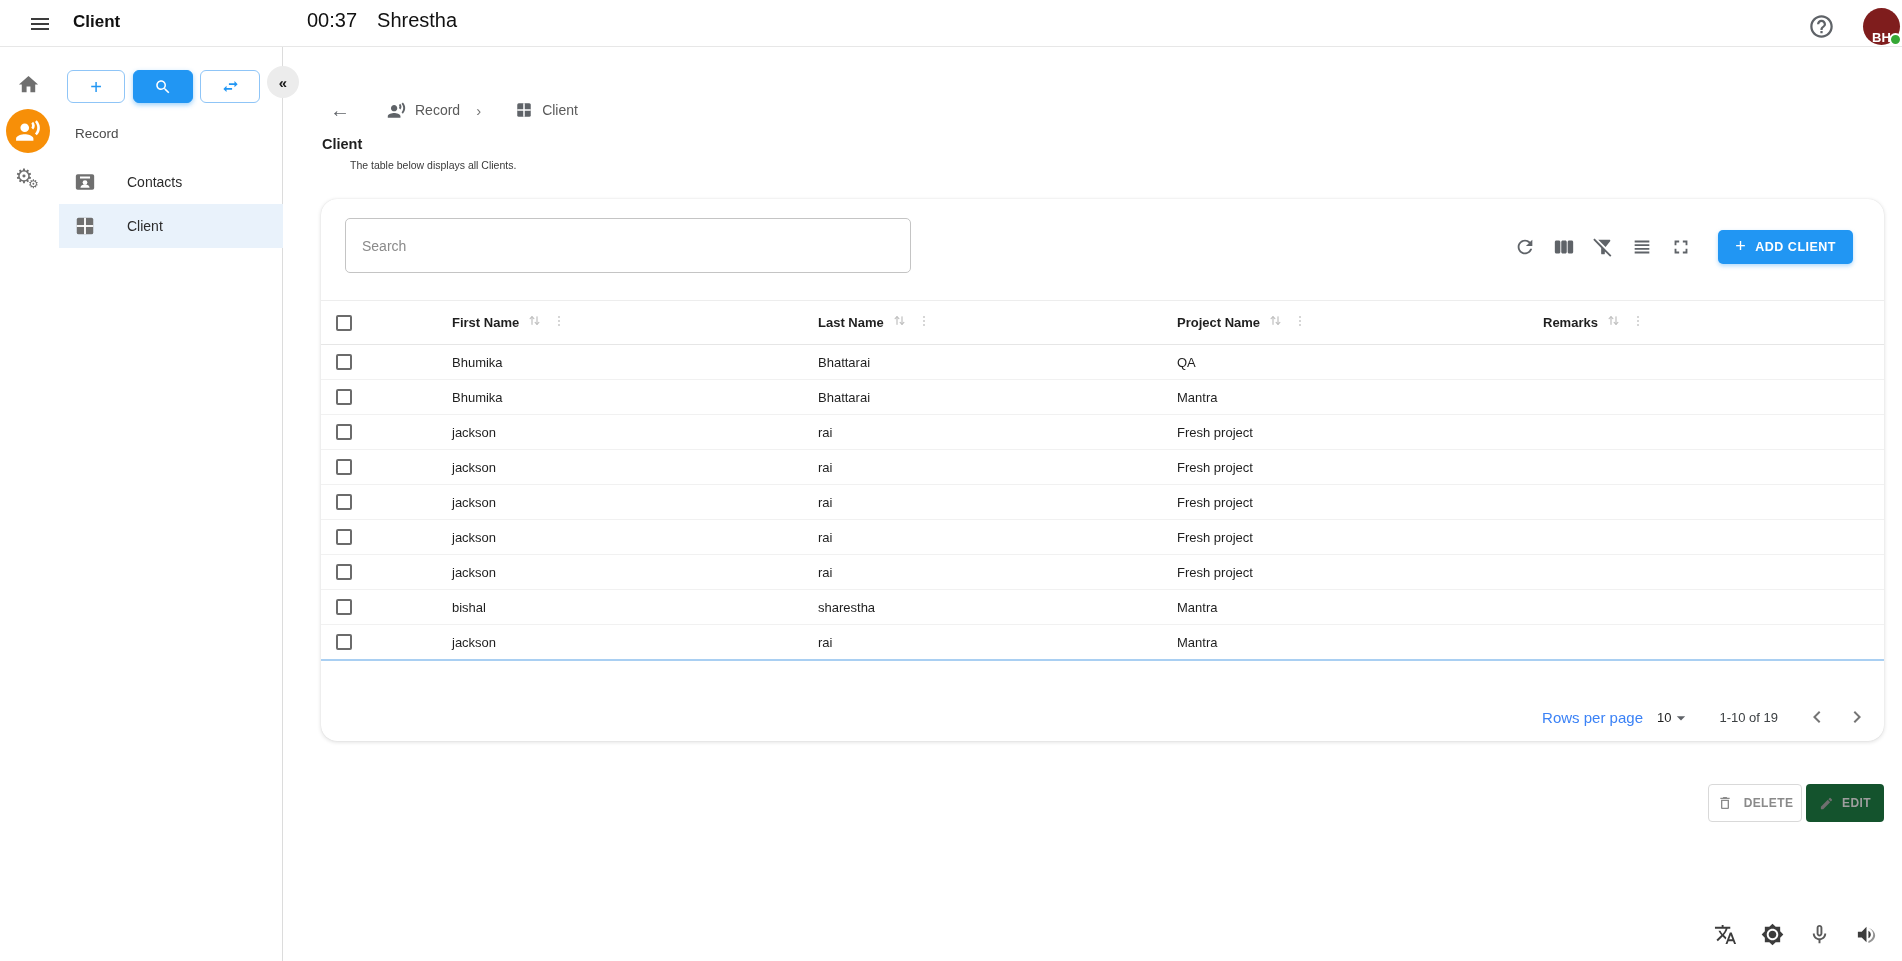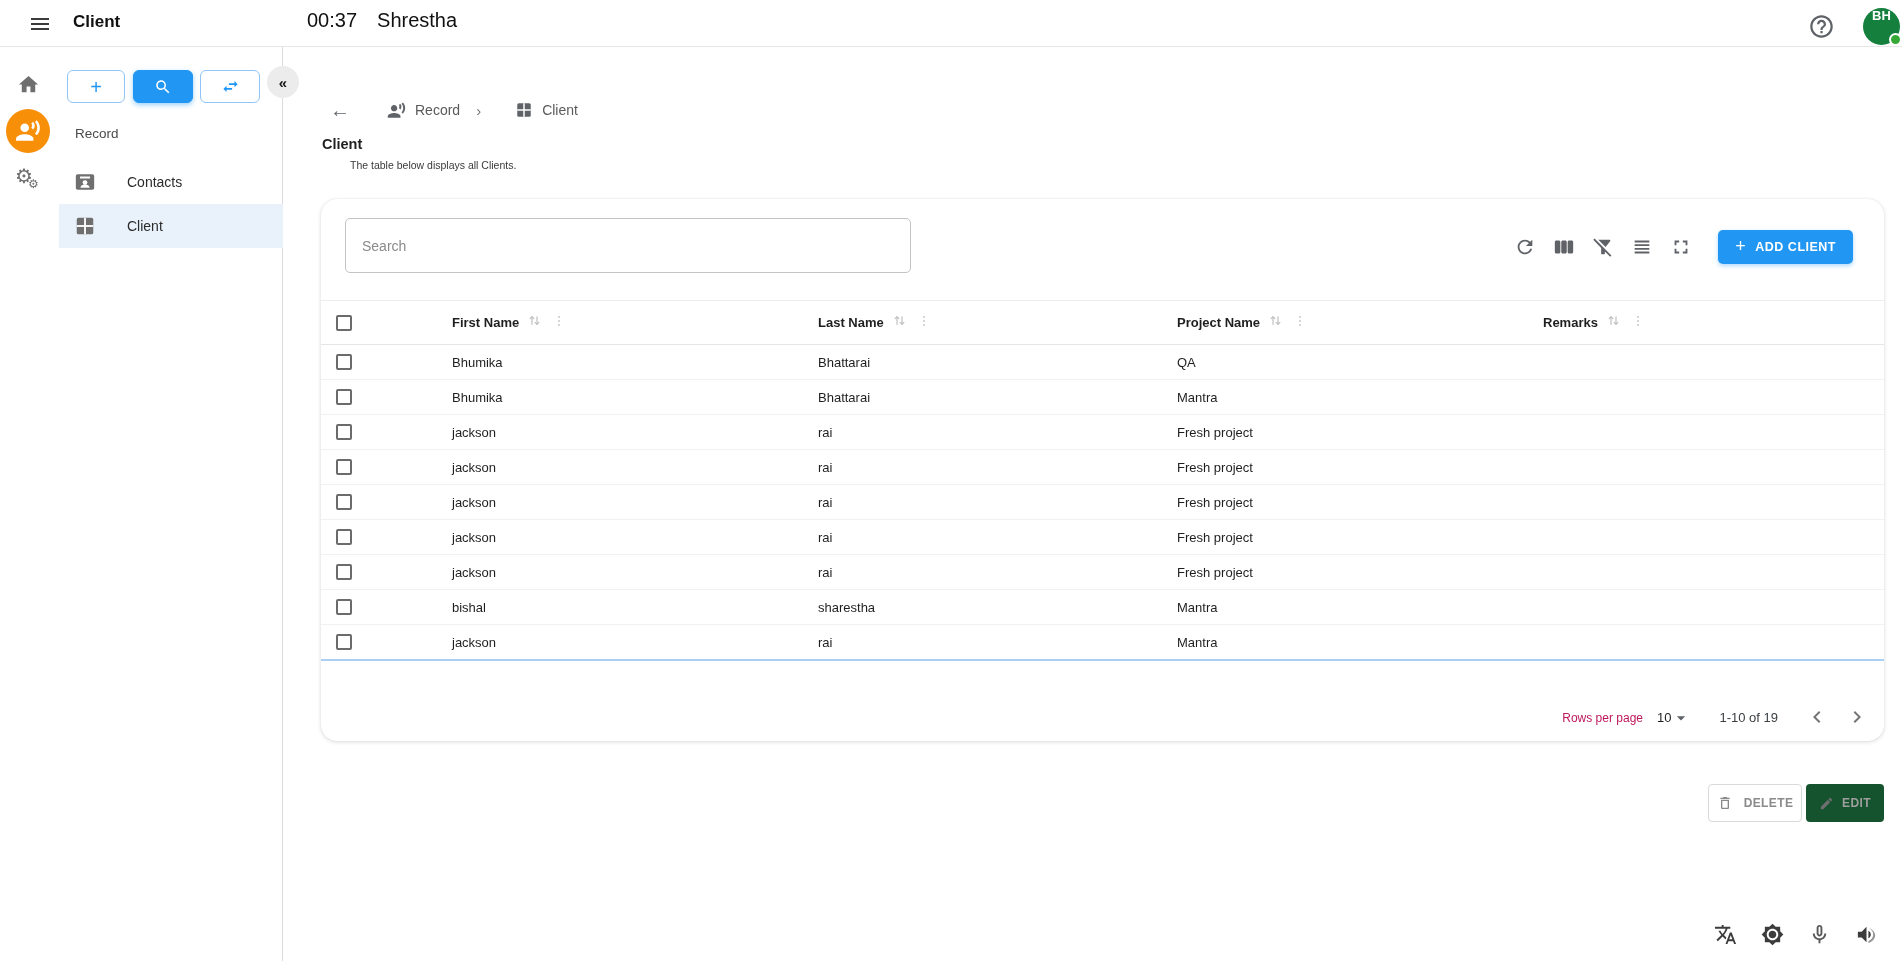--- a/index.html
+++ b/index.html
@@ -22,8 +22,8 @@
   .help-btn { position:absolute; left:1808px; top:13px; width:27px; height:27px;
               border:none; background:transparent; cursor:pointer; }
   .avatar { position:absolute; left:1863px; top:8px; width:37px; height:37px; border-radius:50%;
-            background:#15803d; color:#fff; font-size:13px; font-weight:600;
-            display:flex; align-items:flex-start; justify-content:center; cursor:pointer; }
+            background:#7f1d1d; color:#fff; font-size:13px; font-weight:600;
+            display:flex; align-items:flex-end; justify-content:center; cursor:pointer; }
   .status-dot { position:absolute; right:-2px; bottom:-1px; width:13px; height:13px; border-radius:50%;
                 background:#35a835; border:2px solid #fff; }
 

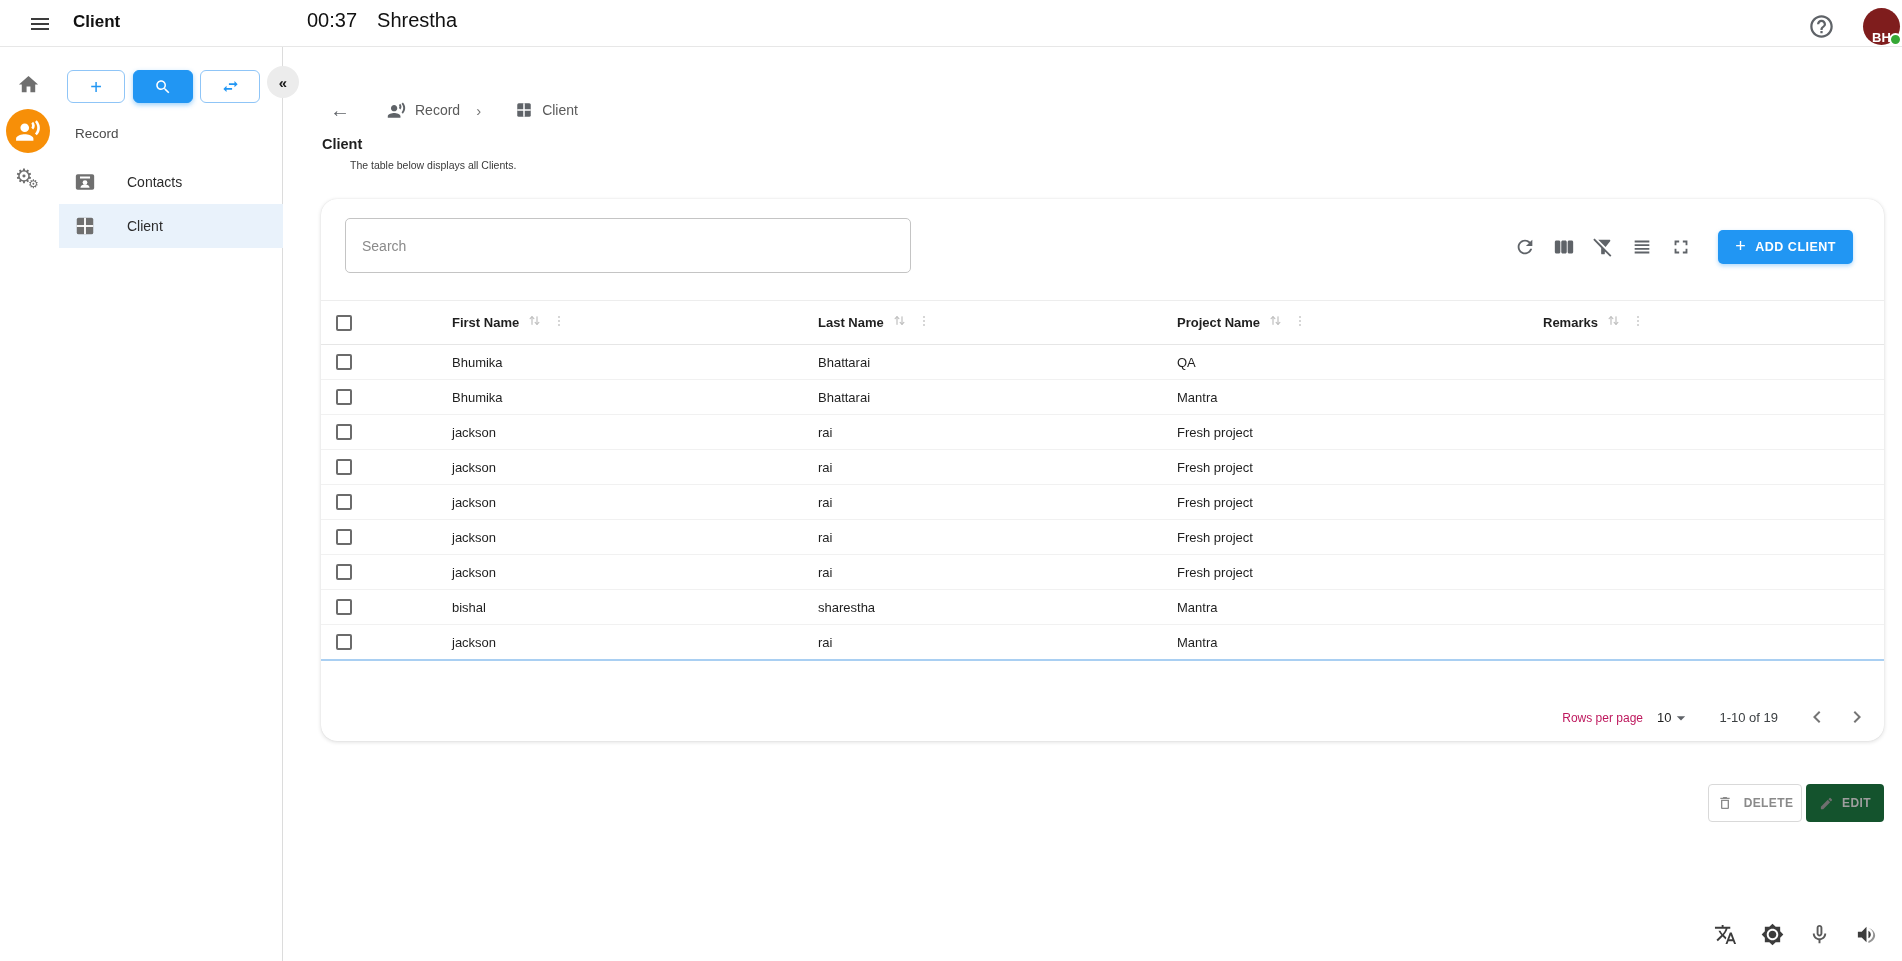--- a/index.html
+++ b/index.html
@@ -111,7 +111,7 @@
   
   .pager { position:absolute; left:0; top:496px; width:1563px; height:45px; display:flex;
            align-items:center; justify-content:flex-end; padding-right:14px; }
-  .pager-label { font-size:12px; color:#be185d; }
+  .pager-label { font-size:15px; color:#3b82f6; }
   .rpp { display:flex; align-items:center; margin-left:14px; cursor:pointer; }
   .rpp-value { font-size:13px; color:#1f1f1f; }
   .range { margin-left:28px; font-size:13px; color:#3c4043; }

